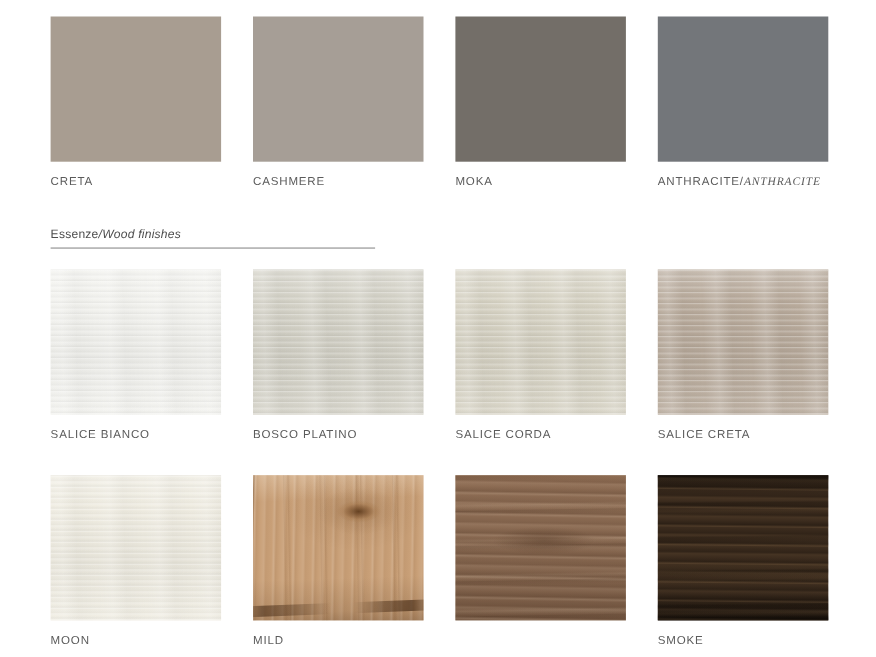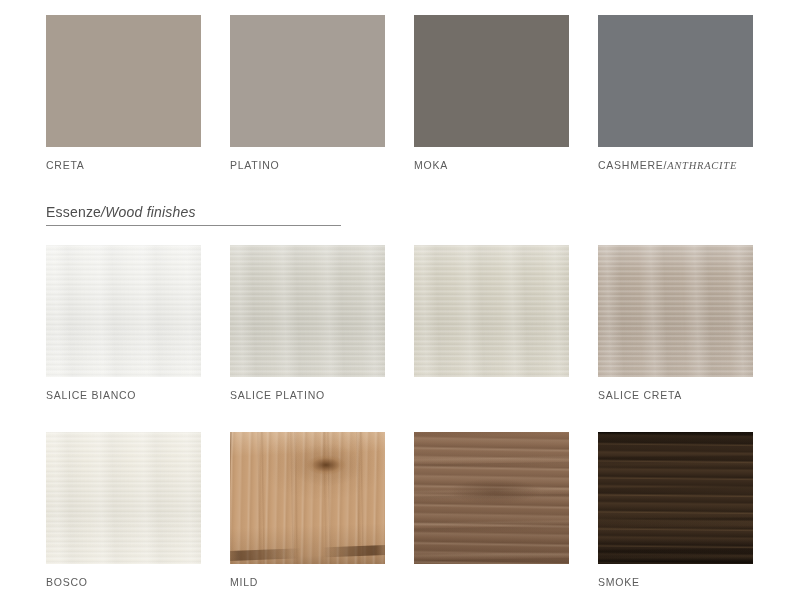--- a/index.html
+++ b/index.html
@@ -272,7 +272,7 @@
     <div class="swatch-cell">
       <span class="swatch-chip surf-flat" style="--base:#a69e96"></span>
       <span class="swatch-label">
-        <span>PLATINO</span><span class="alt"></span>
+        <span>CASHMERE</span><span class="alt"></span>
       </span>
     </div>
 

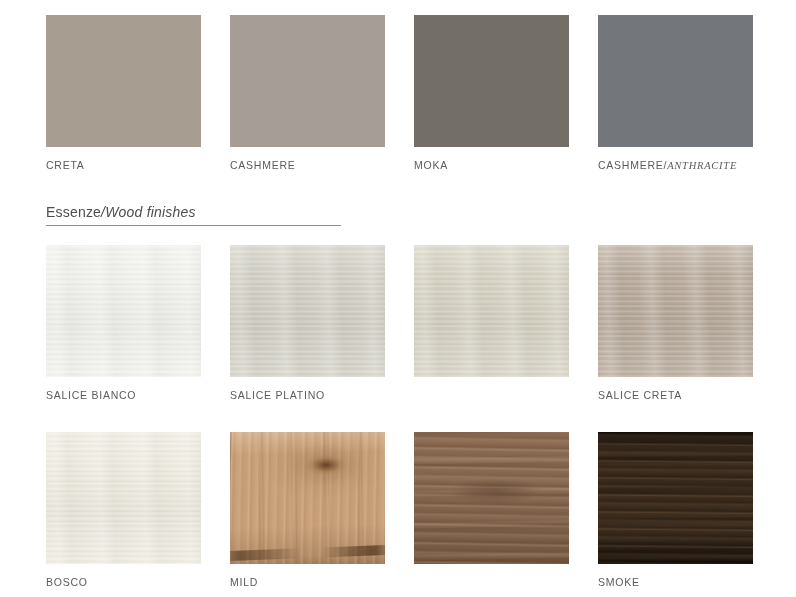--- a/index.html
+++ b/index.html
@@ -286,7 +286,7 @@
     <div class="swatch-cell">
       <span class="swatch-chip surf-flat" style="--base:#73767a"></span>
       <span class="swatch-label">
-        <span>CASHMERE/</span><span class="alt">ANTHRACITE</span>
+        <span>ANTHRACITE/</span><span class="alt">ANTHRACITE</span>
       </span>
     </div>
 

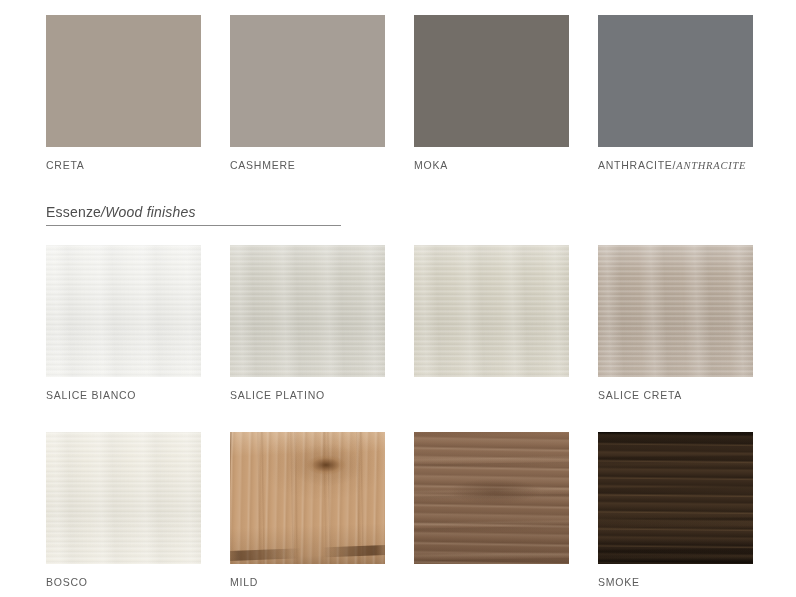--- a/index.html
+++ b/index.html
@@ -77,7 +77,7 @@
     padding-bottom: 4px;
   }
   .section-heading .sh-text {
-    font-size: 14px;
+    font-size: 11px;
     color: #4d4d4d;
     letter-spacing: 0.2px;
     white-space: nowrap;

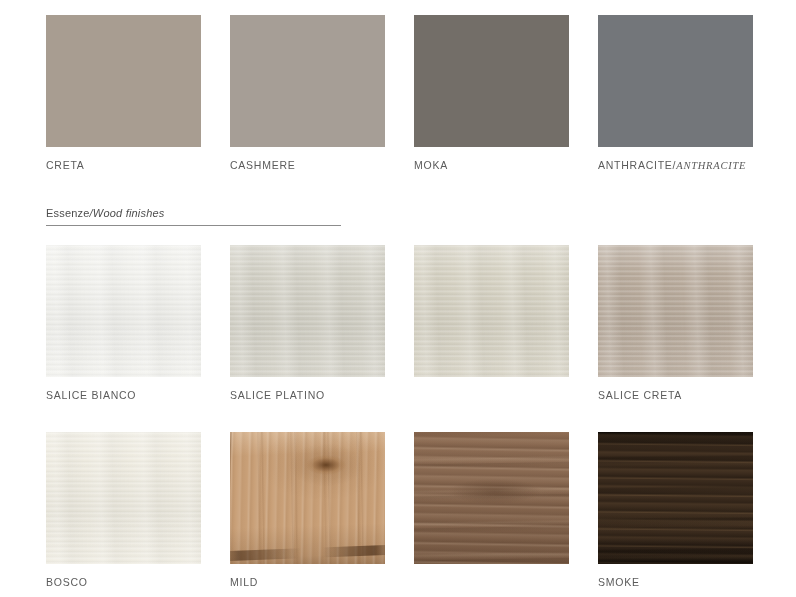--- a/index.html
+++ b/index.html
@@ -308,7 +308,7 @@
     <div class="swatch-cell">
       <span class="swatch-chip surf-grain-fine" style="--base:#d4d2c7"></span>
       <span class="swatch-label">
-        <span>SALICE PLATINO</span>
+        <span>BOSCO PLATINO</span>
       </span>
     </div>
 

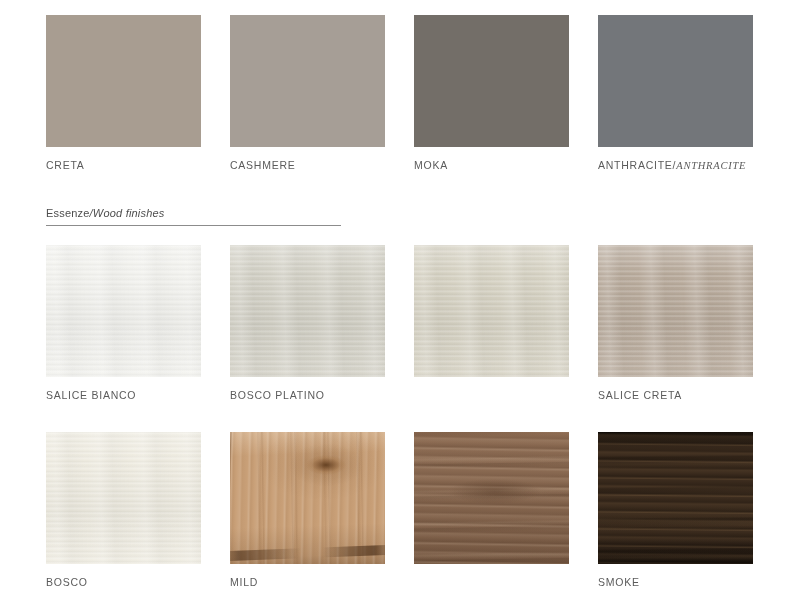--- a/index.html
+++ b/index.html
@@ -314,6 +314,9 @@
 
     <div class="swatch-cell">
       <span class="swatch-chip surf-grain-fine" style="--base:#d7d3c4"></span>
+      <span class="swatch-label">
+        <span>SALICE CORDA</span>
+      </span>
     </div>
 
     <div class="swatch-cell">

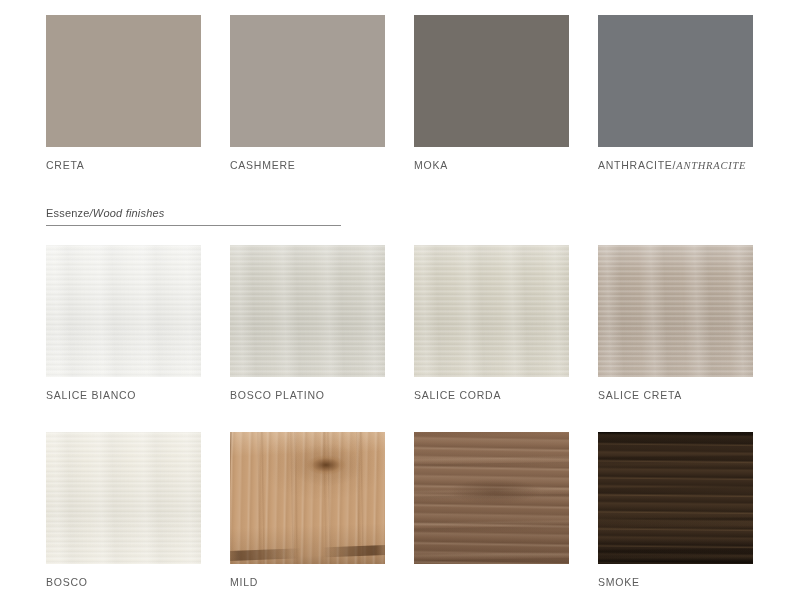--- a/index.html
+++ b/index.html
@@ -333,7 +333,7 @@
     <div class="swatch-cell">
       <span class="swatch-chip surf-grain-fine" style="--base:#efece1"></span>
       <span class="swatch-label">
-        <span>BOSCO</span>
+        <span>MOON</span>
       </span>
     </div>
 

